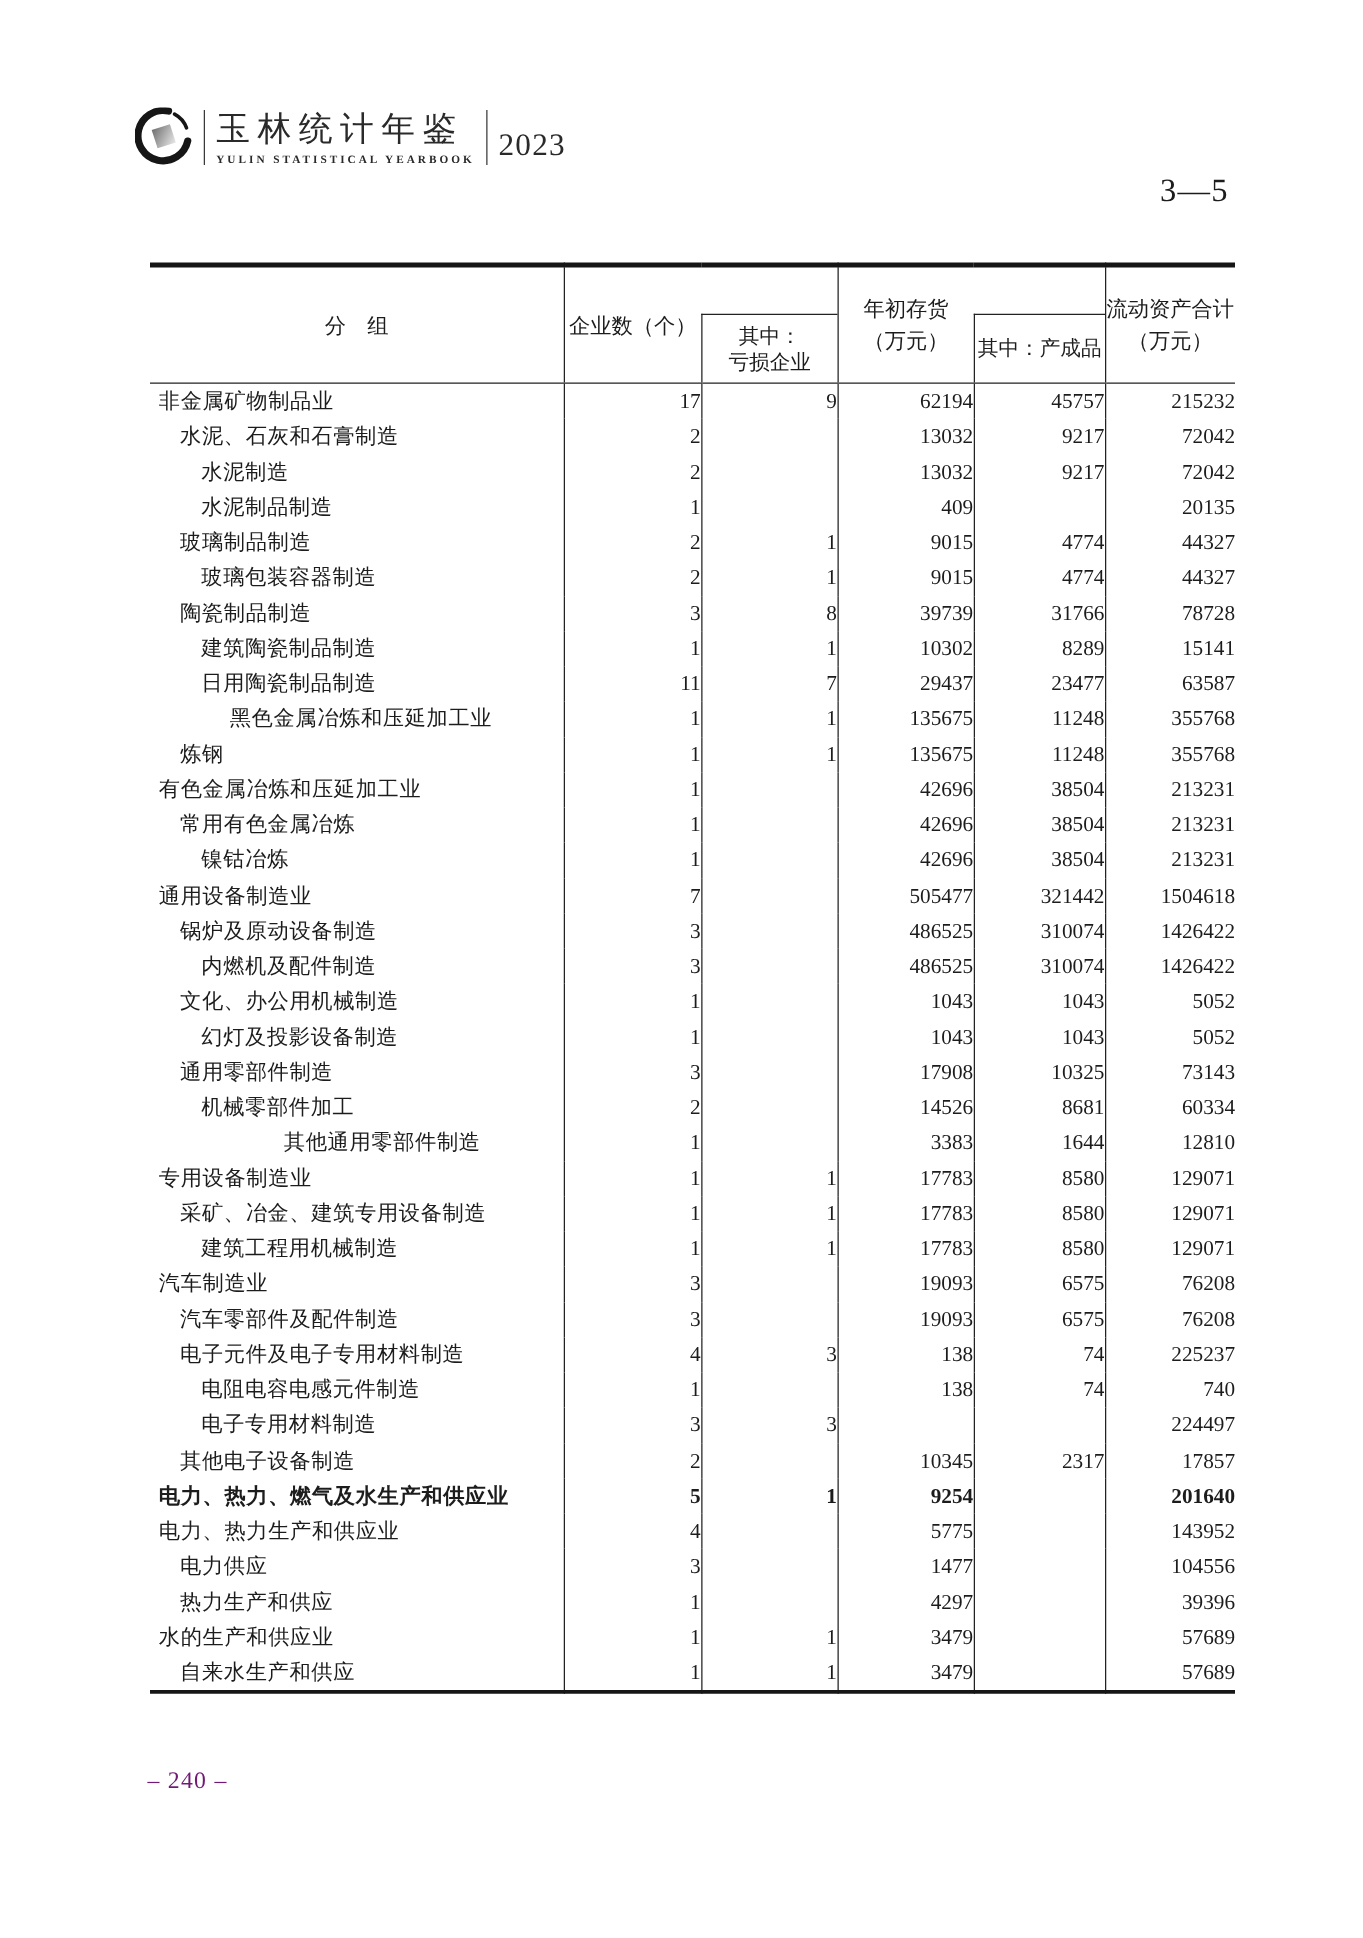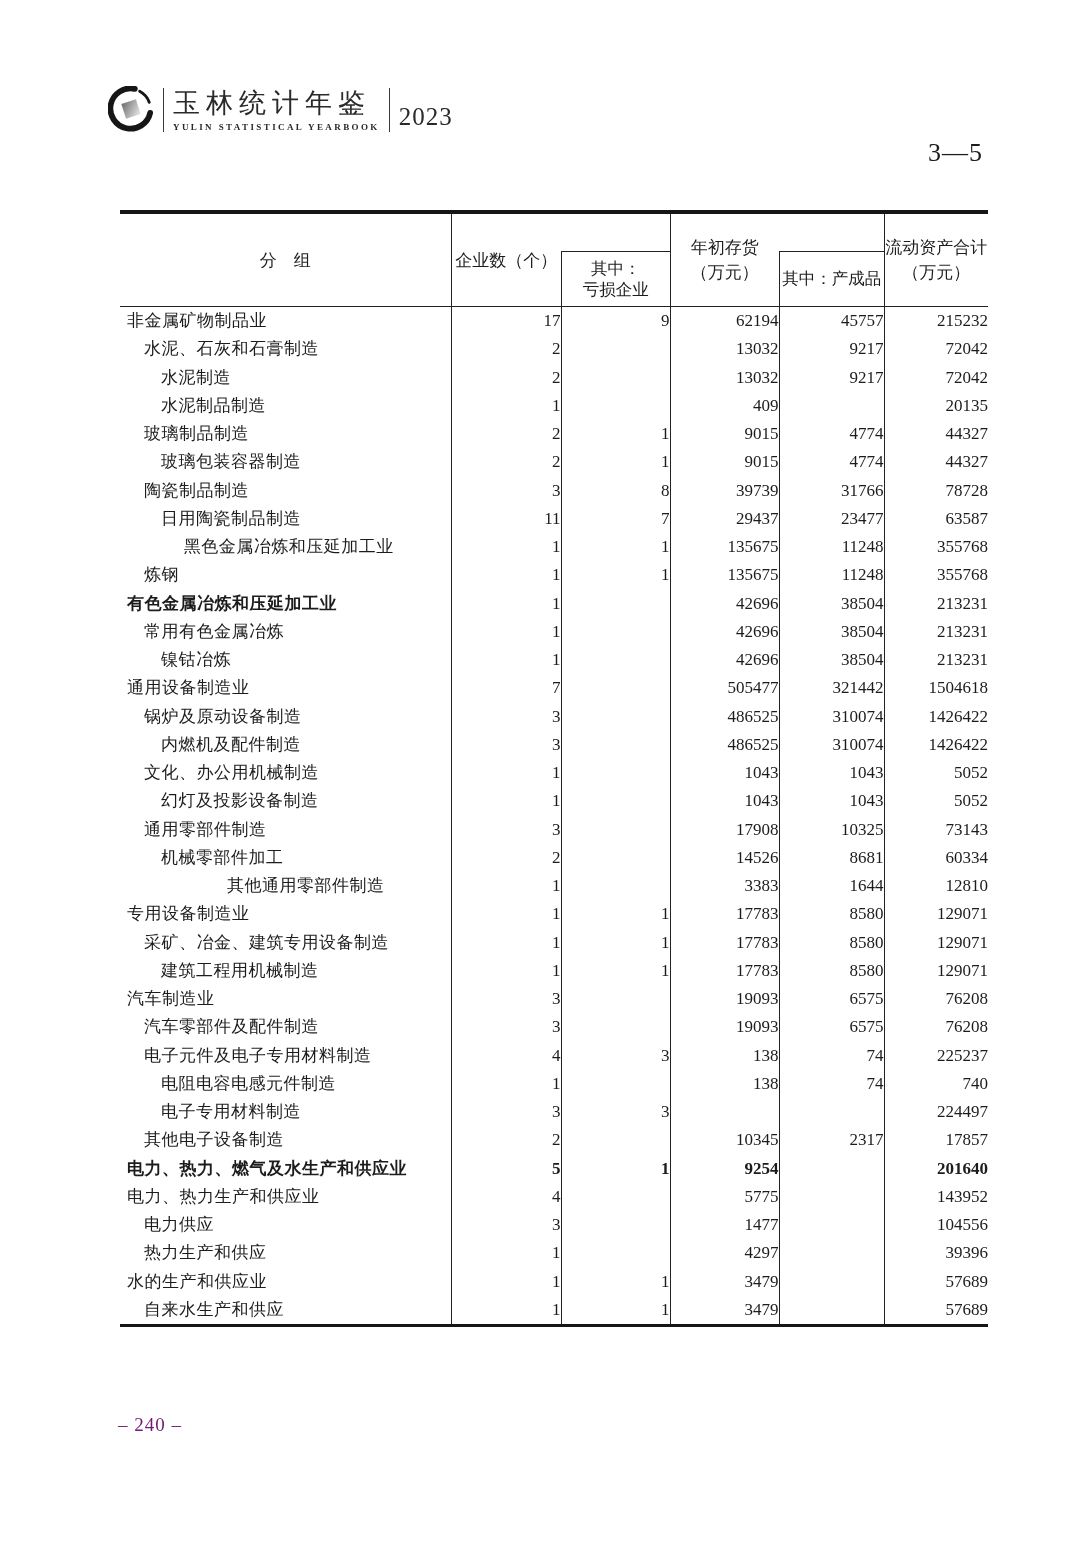--- a/index.html
+++ b/index.html
@@ -208,6 +208,14 @@
     <td class="num bl">78728</td>
   </tr>
         <tr>
+    <td class="lbl" style="padding-left: 41px;"><span>建筑陶瓷制品制造</span></td>
+    <td class="num bl">1</td>
+    <td class="num bl">1</td>
+    <td class="num bl">10302</td>
+    <td class="num bl">8289</td>
+    <td class="num bl">15141</td>
+  </tr>
+        <tr>
     <td class="lbl" style="padding-left: 41px;"><span>日用陶瓷制品制造</span></td>
     <td class="num bl">11</td>
     <td class="num bl">7</td>

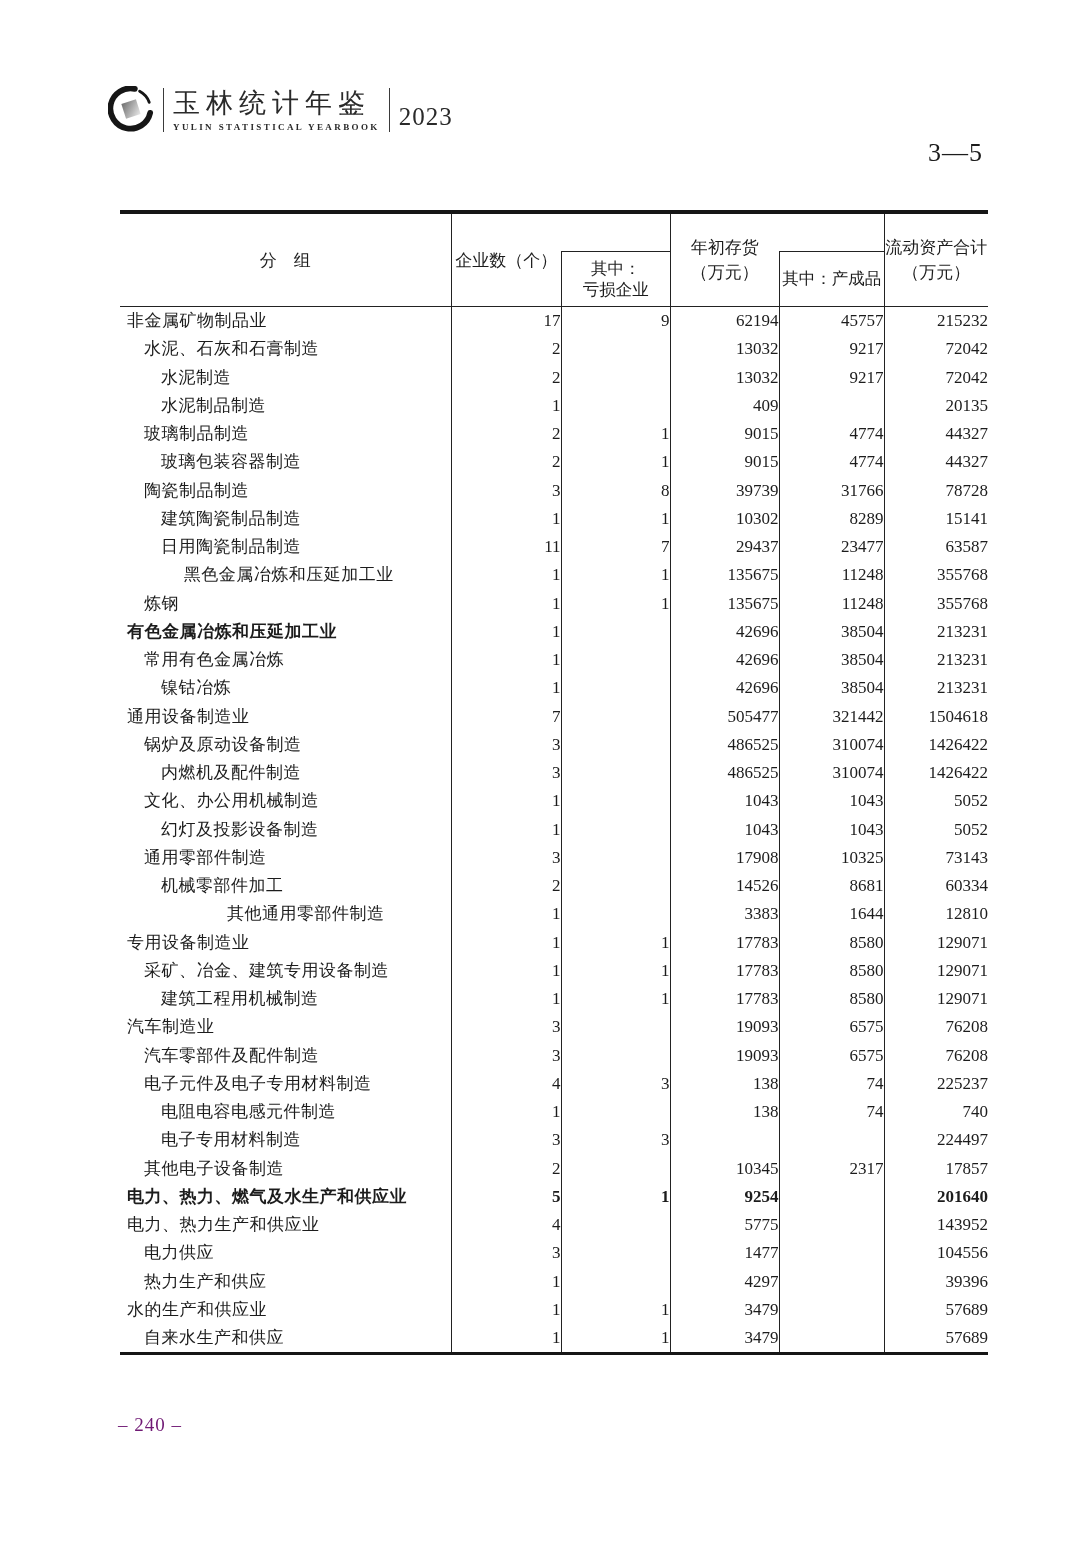--- a/index.html
+++ b/index.html
@@ -240,7 +240,7 @@
     <td class="num bl">355768</td>
   </tr>
         <tr>
-    <td class="lbl" style="padding-left: 7px; font-weight: bold;"><span>有色金属冶炼和压延加工业</span></td>
+    <td class="lbl" style="padding-left: 7px;"><span>有色金属冶炼和压延加工业</span></td>
     <td class="num bl">1</td>
     <td class="num bl"></td>
     <td class="num bl">42696</td>

